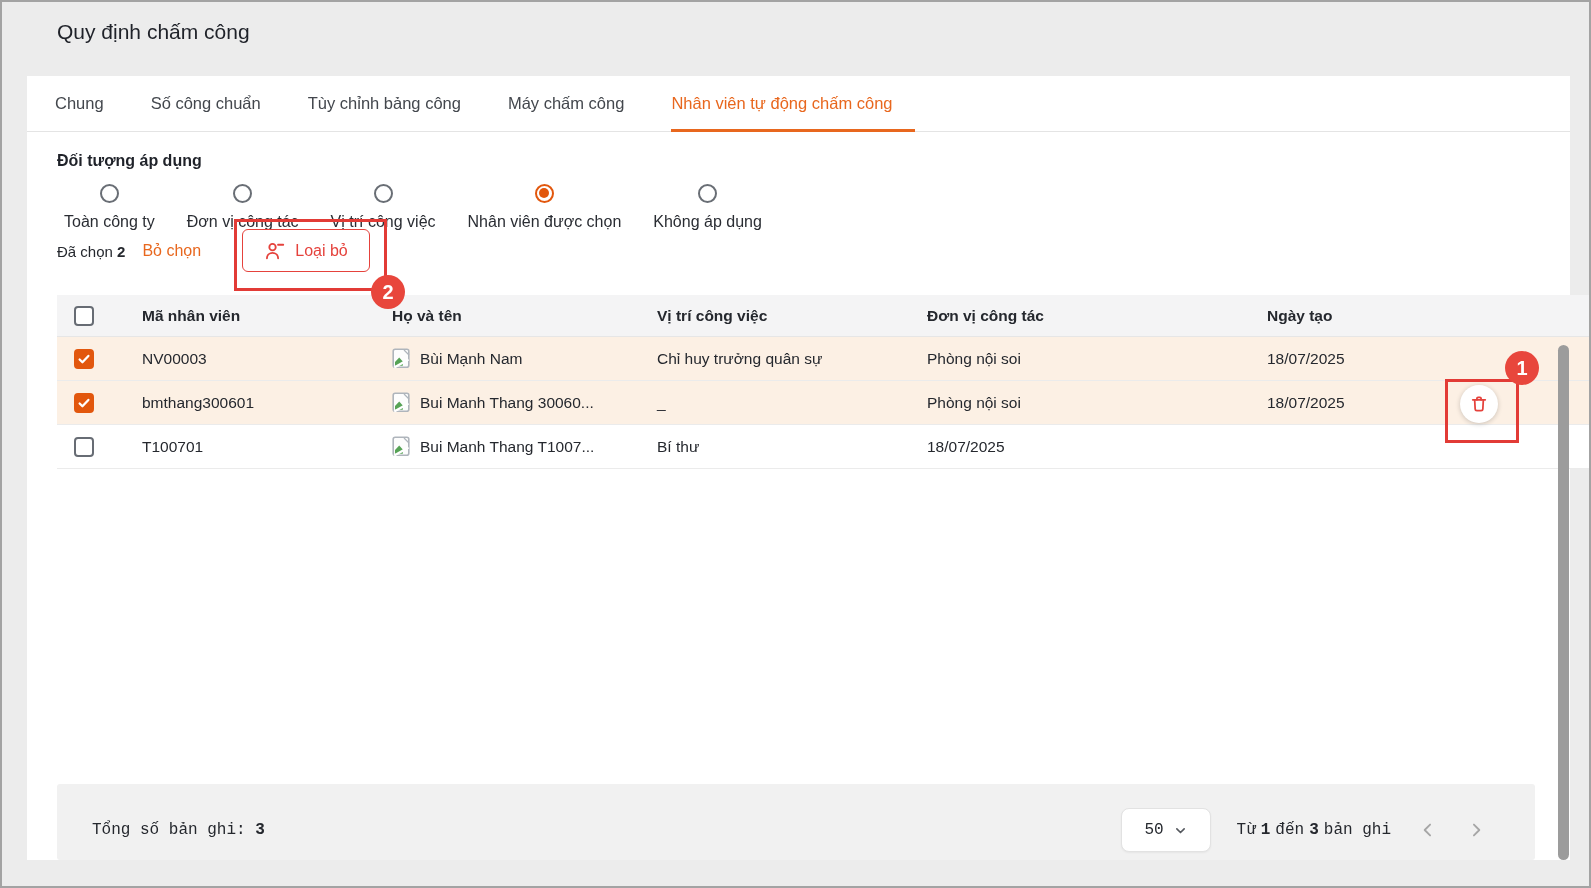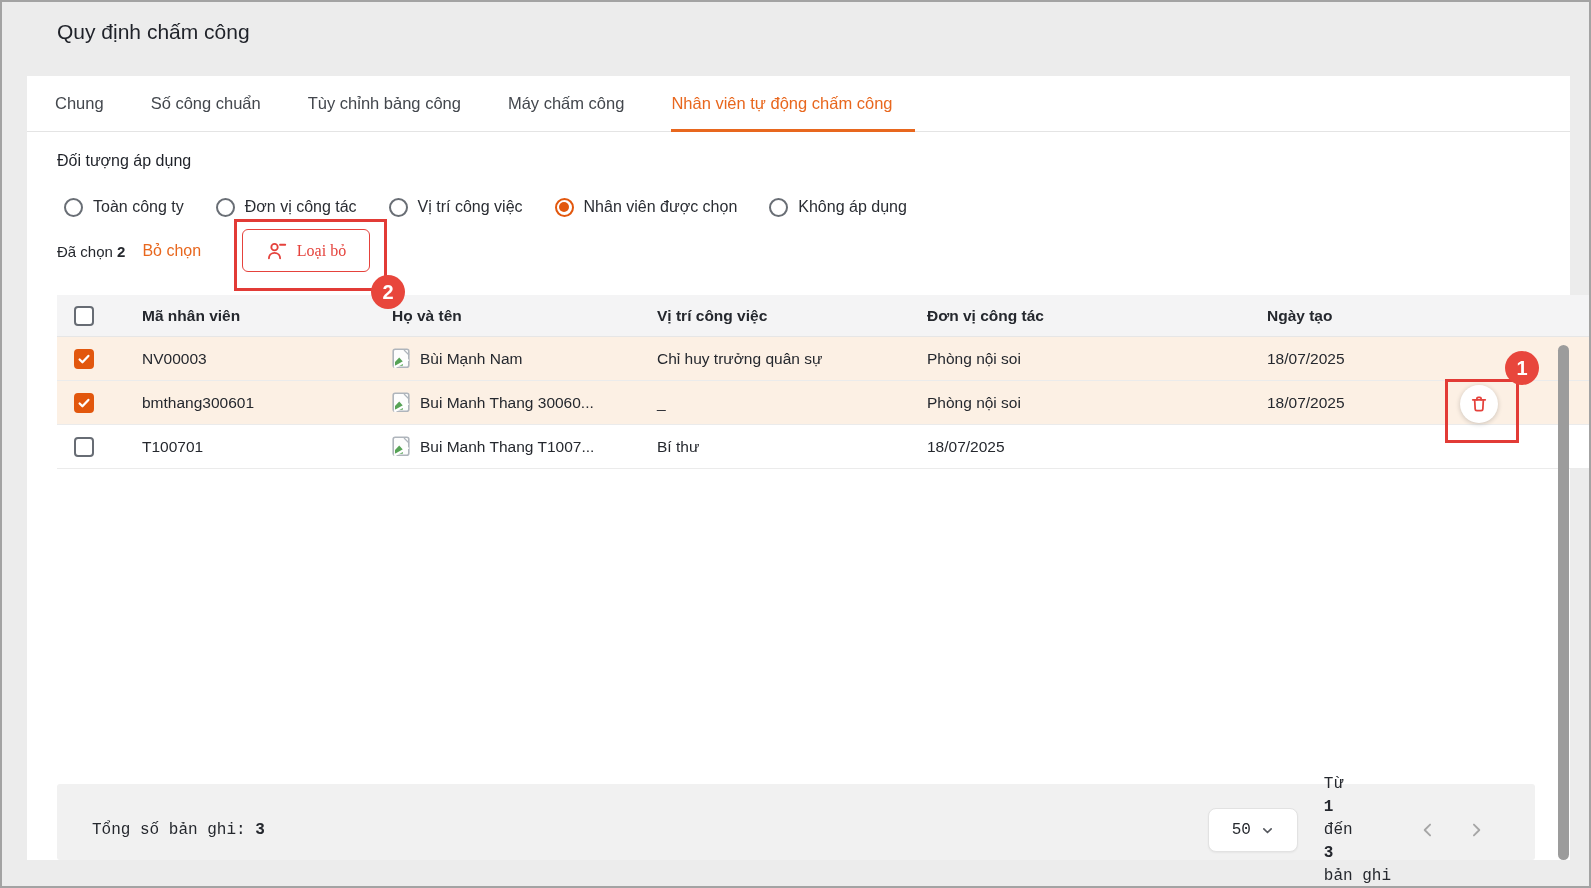--- a/index.html
+++ b/index.html
@@ -37,7 +37,7 @@
     content:"";position:absolute;left:0;right:-22px;bottom:0;height:3px;background:var(--accent);
   }
   
-  .section-label{position:absolute;left:30px;top:76px;font-size:16px;font-weight:400;color:#1F2229;}
+  .section-label{position:absolute;left:30px;top:76px;font-size:16px;font-weight:700;color:#1F2229;}
   .radio-row{position:absolute;left:37px;top:112px;height:38px;display:flex;align-items:center;gap:32px;}
   .radio-item{display:flex;align-items:center;gap:10px;cursor:pointer;}
   .radio-dot{

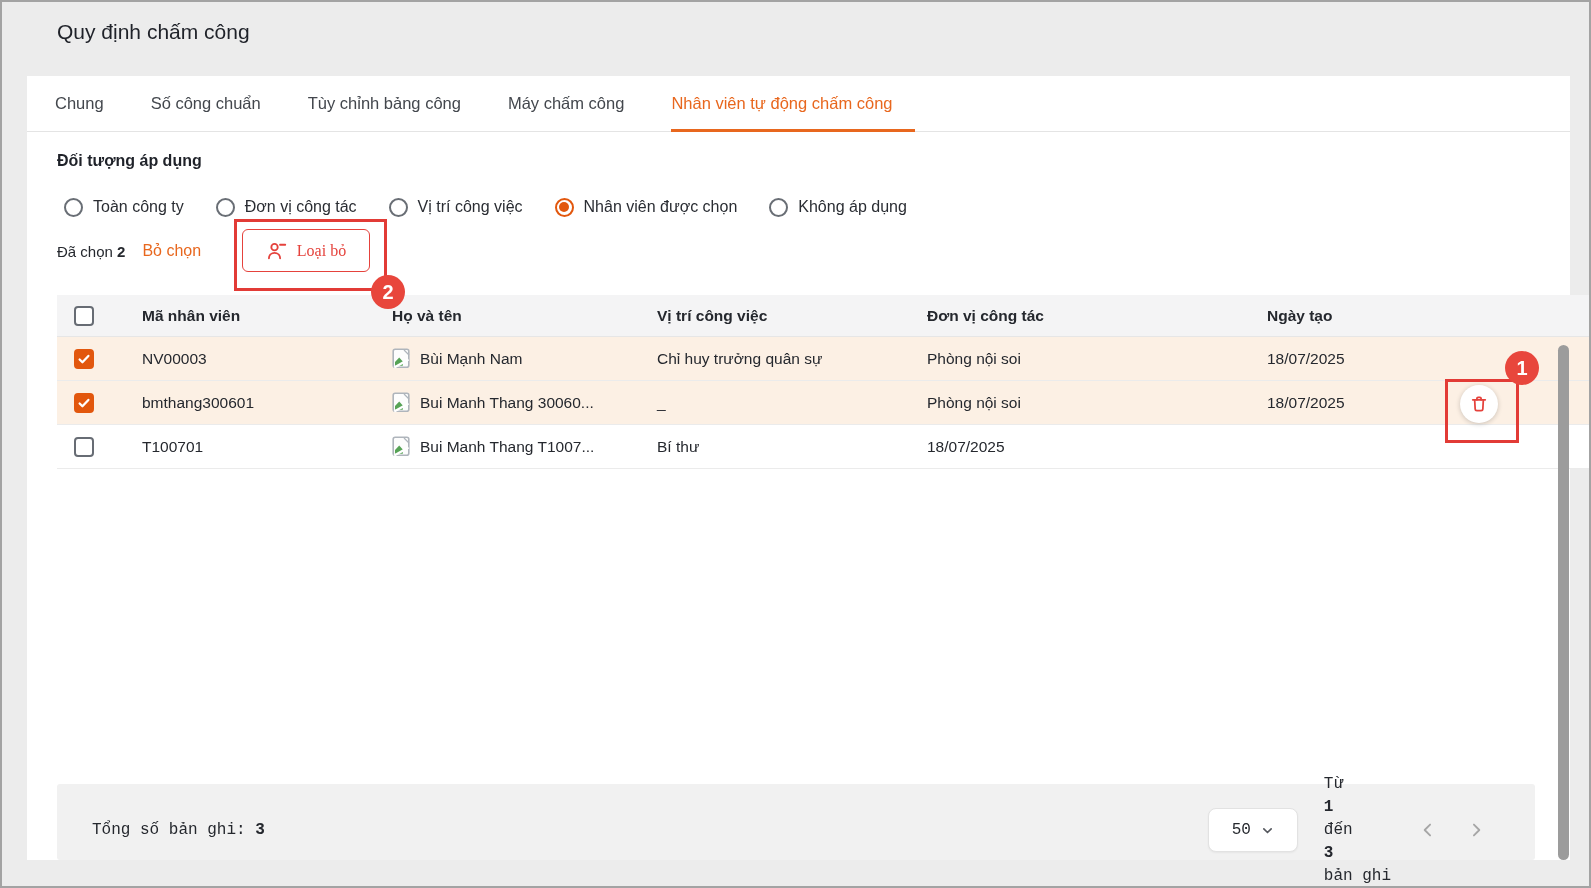--- a/index.html
+++ b/index.html
@@ -39,7 +39,7 @@
   
   .section-label{position:absolute;left:30px;top:76px;font-size:16px;font-weight:700;color:#1F2229;}
   .radio-row{position:absolute;left:37px;top:112px;height:38px;display:flex;align-items:center;gap:32px;}
-  .radio-item{display:flex;align-items:center;gap:10px;cursor:pointer;}
+  .radio-item{display:flex;align-items:center;gap:10px;cursor:pointer;flex-direction:column;}
   .radio-dot{
     position:relative;width:19px;height:19px;border-radius:50%;
     border:2.5px solid #696E75;flex:0 0 auto;background:#fff;

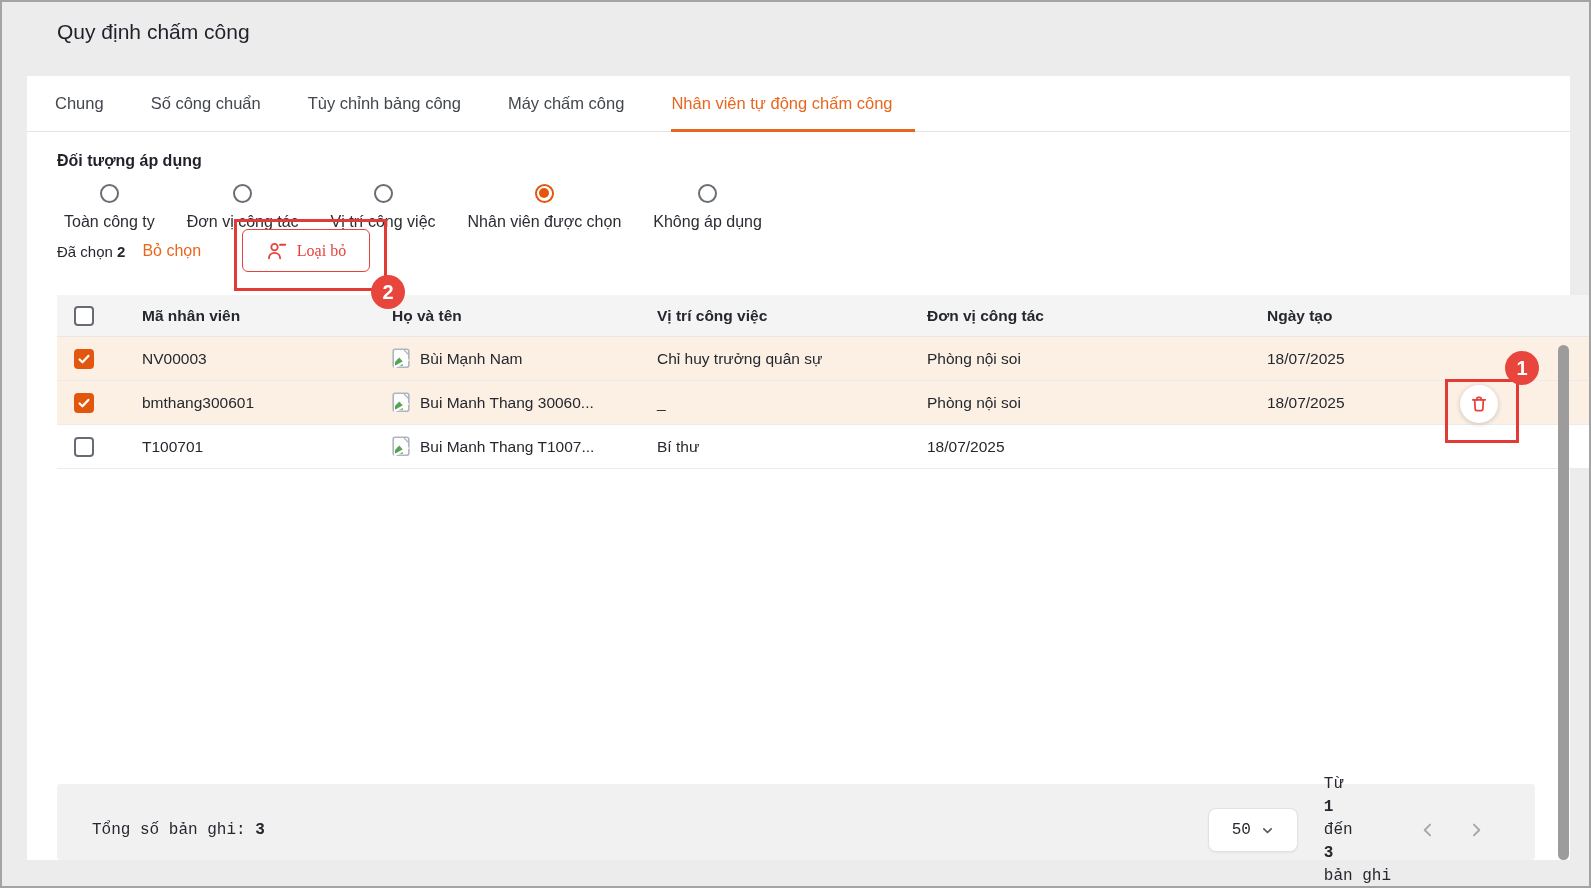--- a/index.html
+++ b/index.html
@@ -59,7 +59,7 @@
     position:absolute;left:215px;top:153px;width:128px;height:43px;
     background:#fff;border:1px solid var(--red);border-radius:6px;
     display:flex;align-items:center;justify-content:center;gap:9px;
-    color:var(--red);font-size:16px;cursor:pointer;font-family:Liberation Serif, serif;
+    color:var(--red);font-size:16px;cursor:pointer;font-family:Liberation Sans, sans-serif;
   }
   
   .emp-table{position:absolute;left:30px;top:219px;width:1576px;}

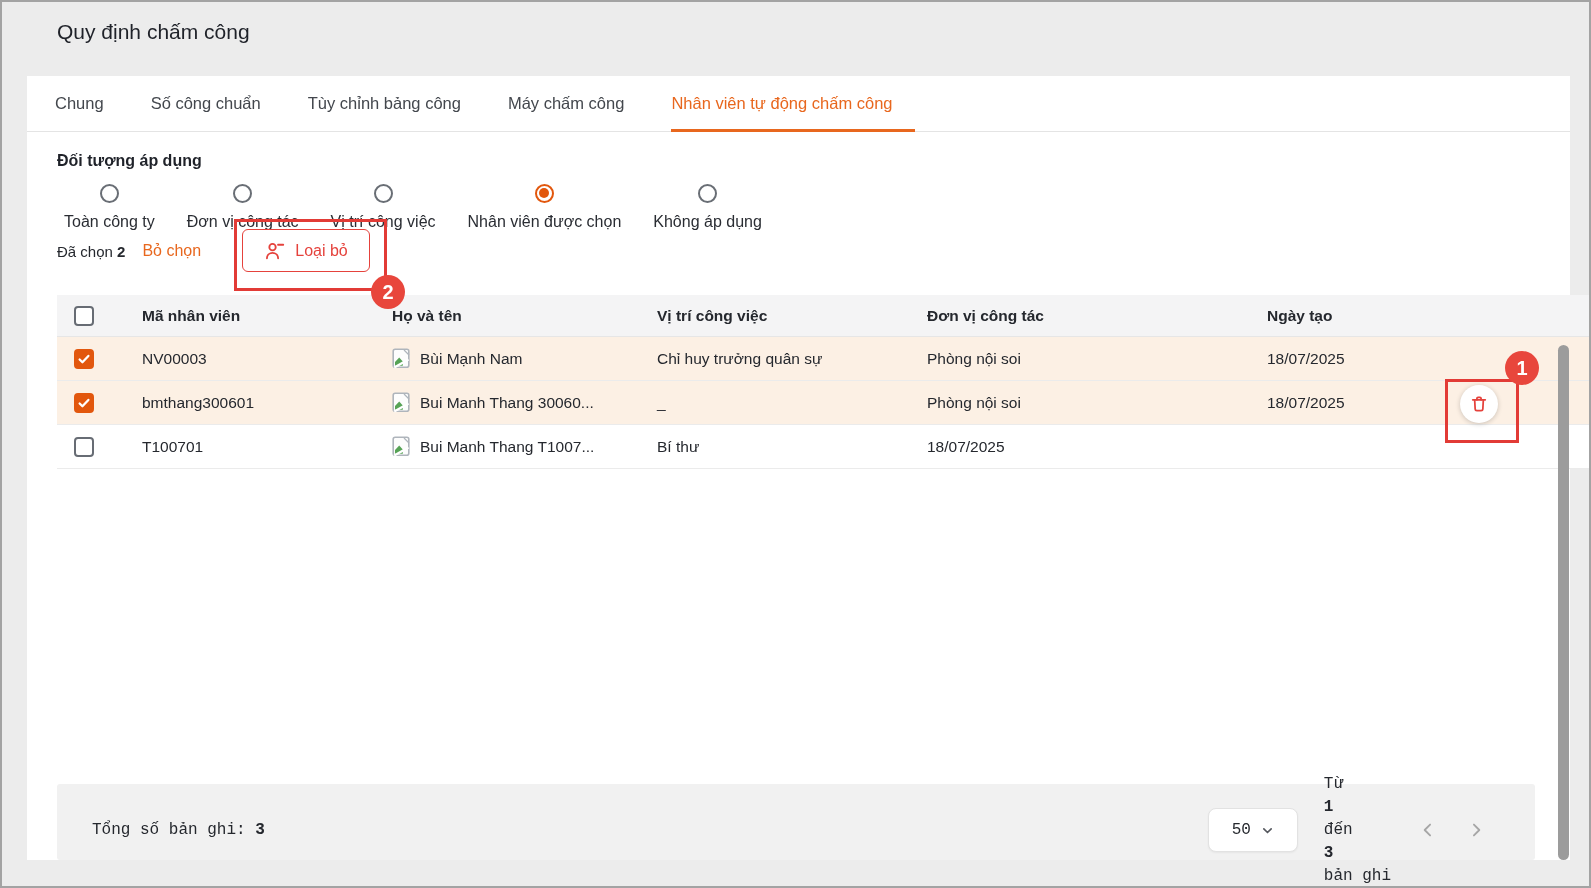--- a/index.html
+++ b/index.html
@@ -94,7 +94,7 @@
     box-shadow:0 1px 2px rgba(0,0,0,0.05);font-size:16px;
   }
   .pager-chev{width:22px;height:22px;display:flex;align-items:center;justify-content:center;cursor:pointer;}
-  .range-text{display:flex;gap:5px;flex-direction:column;}
+  .range-text{display:flex;gap:5px;}
   
   .trash-btn{
     position:absolute;left:1458px;top:383px;width:38px;height:38px;border-radius:50%;

